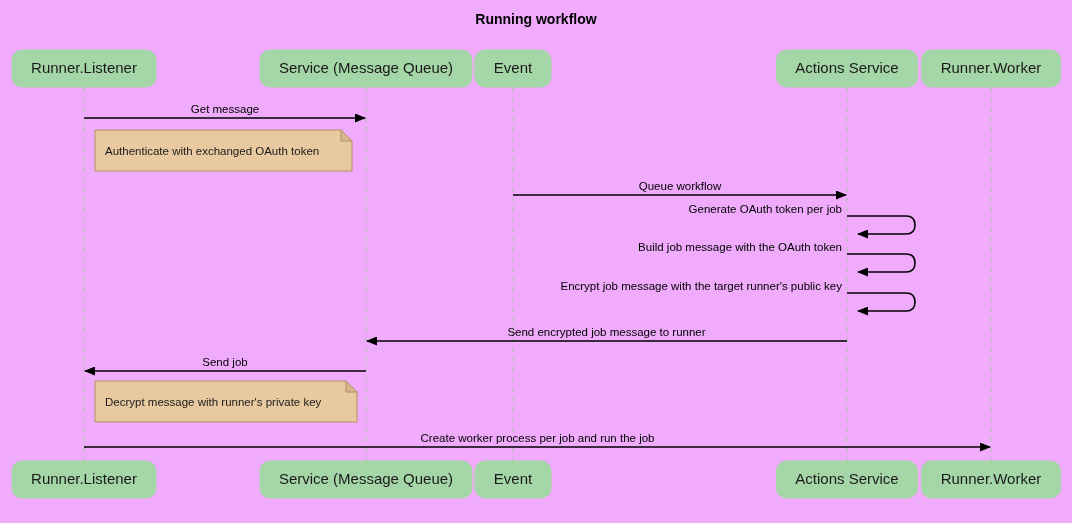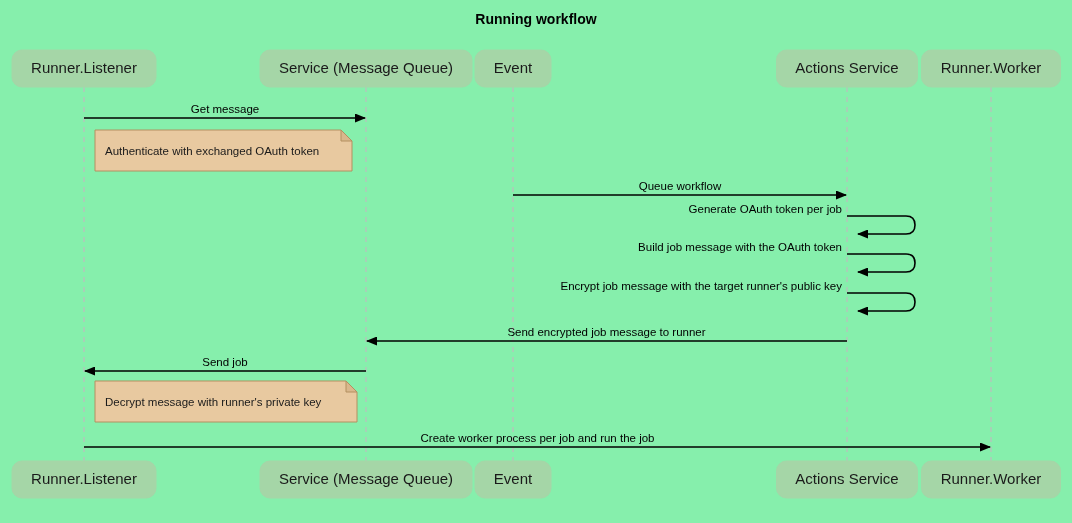--- a/index.html
+++ b/index.html
@@ -16,7 +16,7 @@
     position: relative;
     width: 1072px;
     height: 523px;
-    background: #86efac;
+    background: #f0abfc;
     overflow: hidden;
   }
   #diagram-svg {

